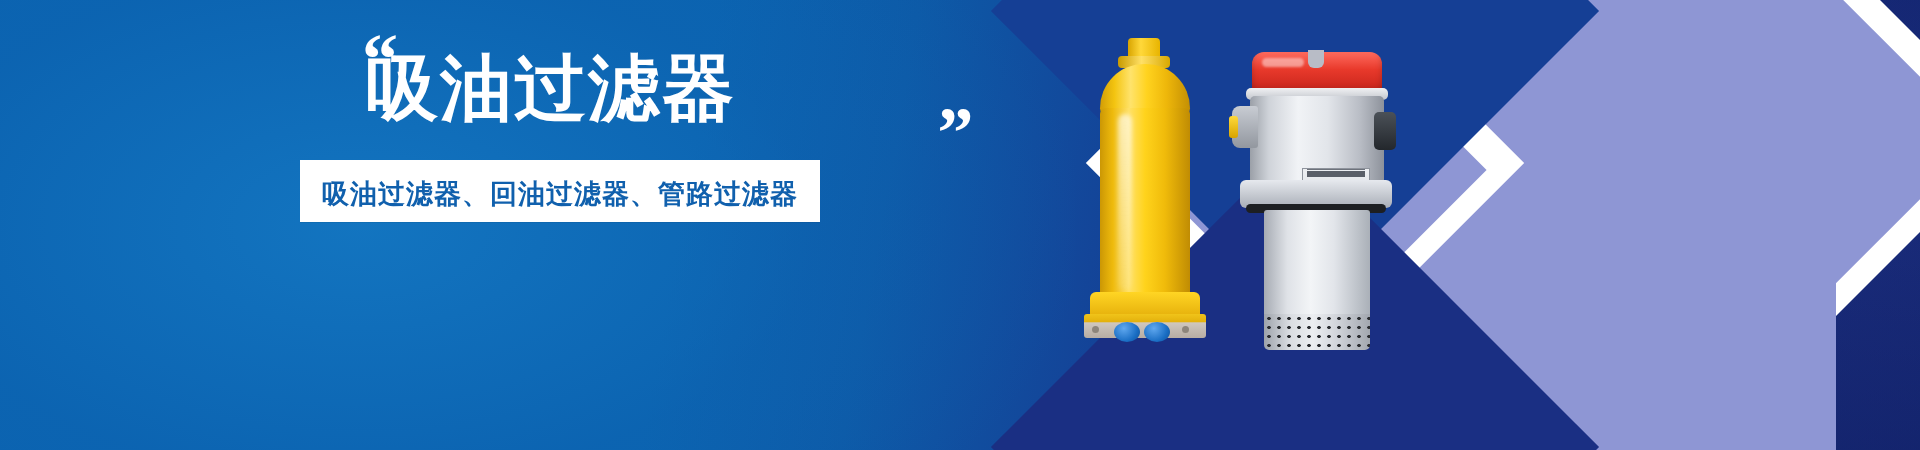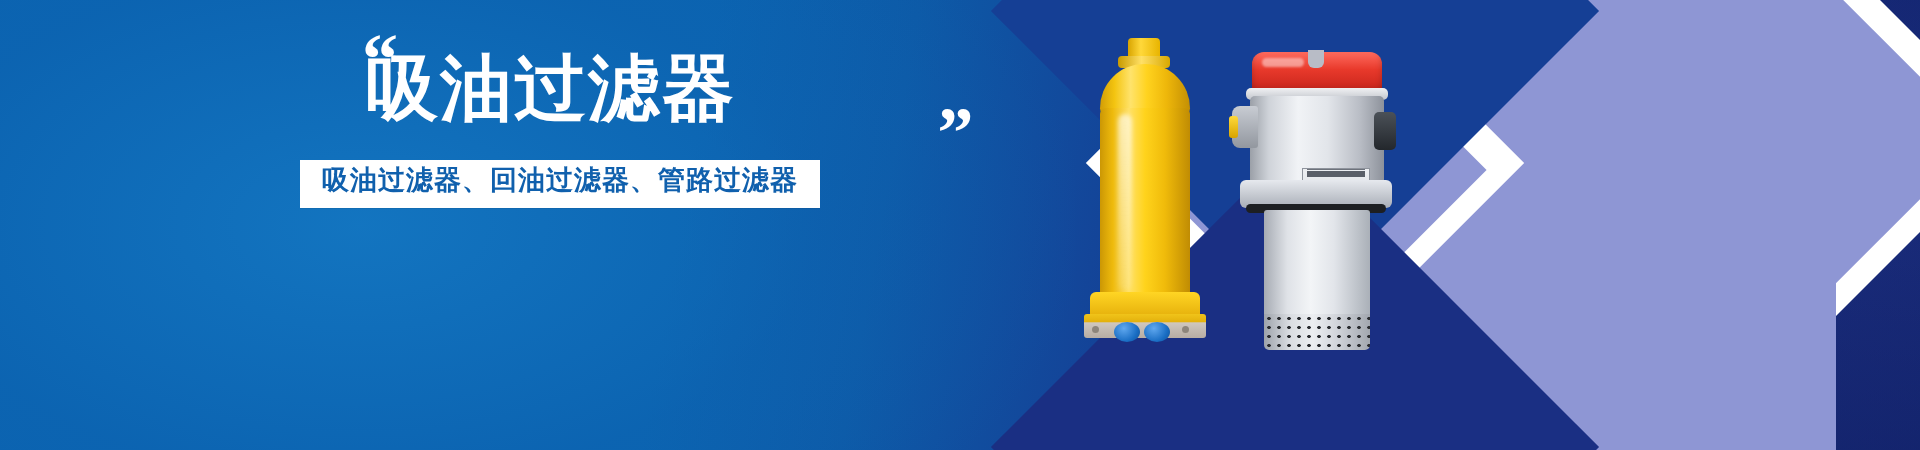--- a/index.html
+++ b/index.html
@@ -249,7 +249,7 @@
     display:inline-block;
     margin:34px 0 0 0;
     background:#ffffff;
-    padding:5px 22px 13px 22px;
+    padding:19px 22px 13px 22px;
     box-shadow:0 1px 0 rgba(0,0,0,.06);
     text-align:center;
   }

